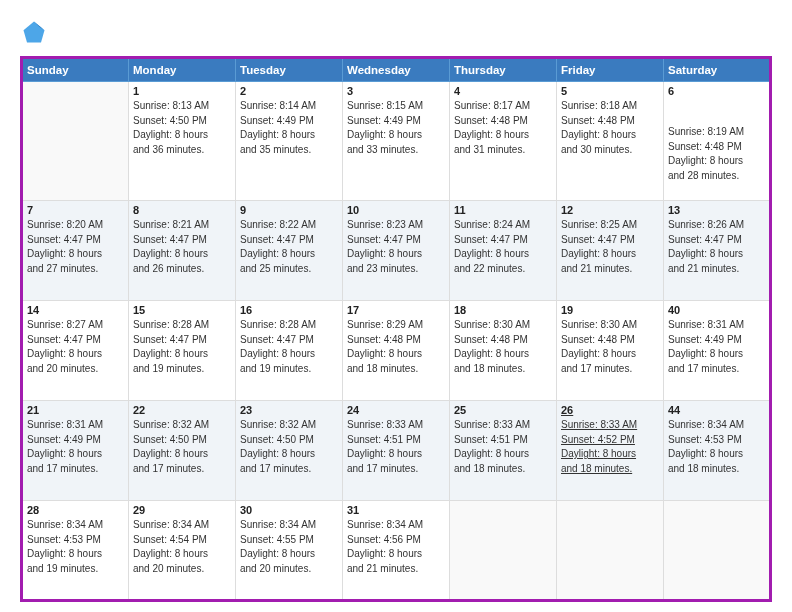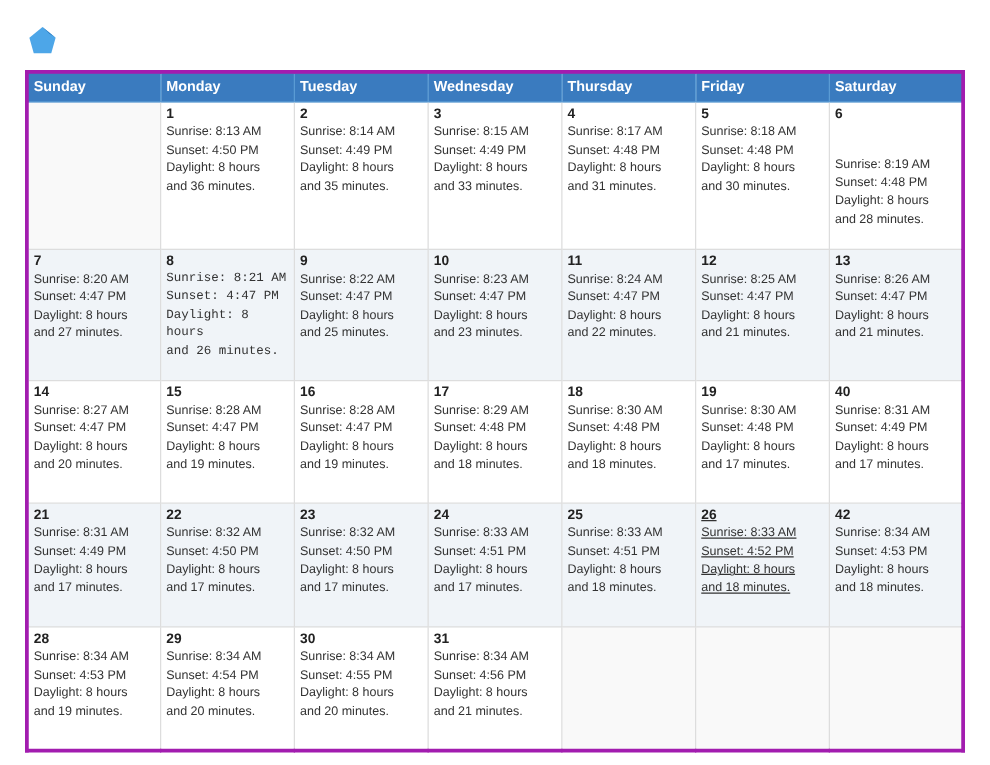--- a/index.html
+++ b/index.html
@@ -187,7 +187,7 @@
           </td>
           <td style="background: rgb(240, 244, 248);">
             <span class="day-number">8</span>
-            <div class="day-info" style="white-space: pre-line; font-family: Liberation Mono, monospace;">Sunrise: 8:21 AM
+            <div class="day-info" style="white-space: pre-line;">Sunrise: 8:21 AM
 Sunset: 4:47 PM
 Daylight: 8 hours
 and 26 minutes.</div>

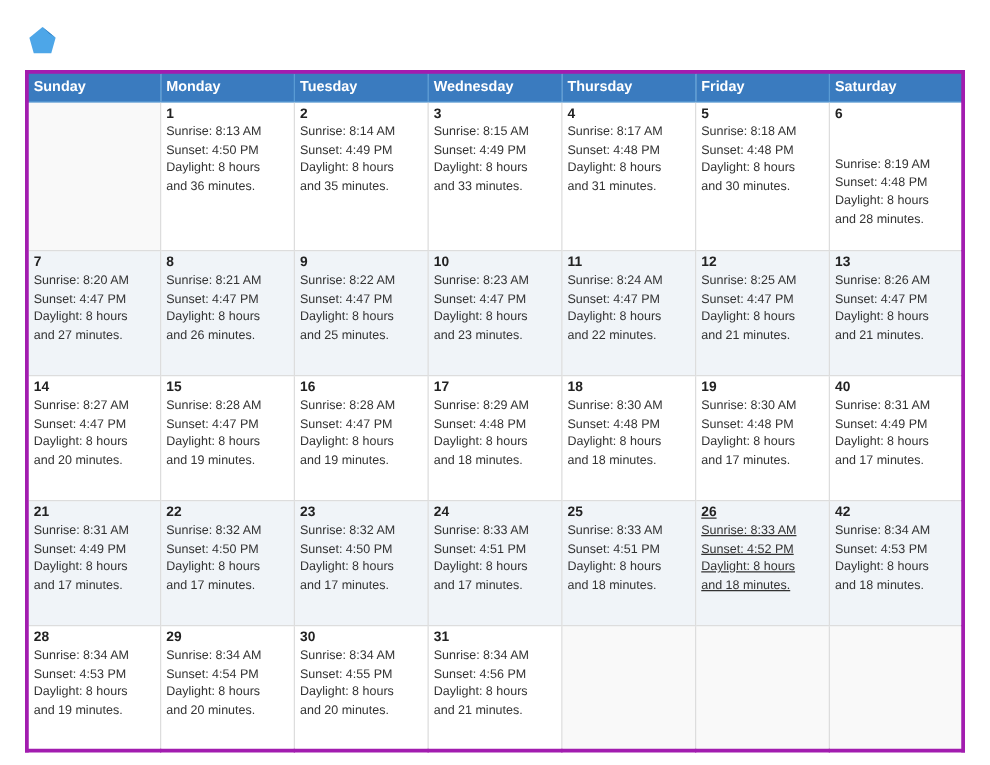--- a/index.html
+++ b/index.html
@@ -323,7 +323,7 @@
 and 18 minutes.</div>
           </td>
           <td style="background: rgb(240, 244, 248);">
-            <span class="day-number">42</span>
+            <span class="day-number">44</span>
             <div class="day-info" style="white-space: pre-line;">Sunrise: 8:34 AM
 Sunset: 4:53 PM
 Daylight: 8 hours

